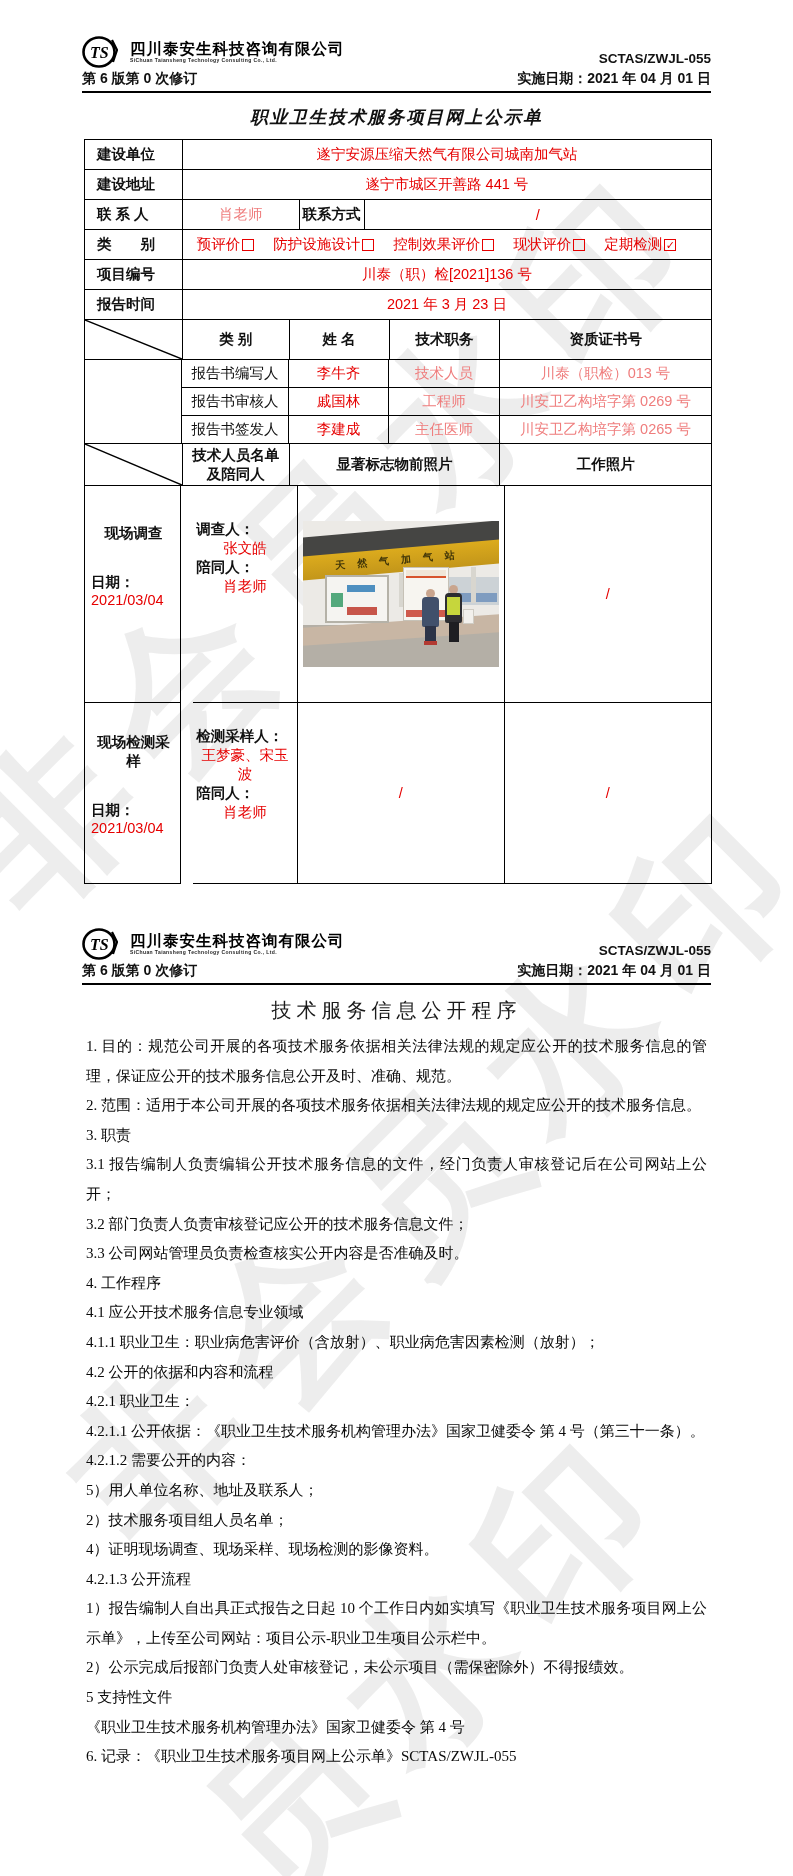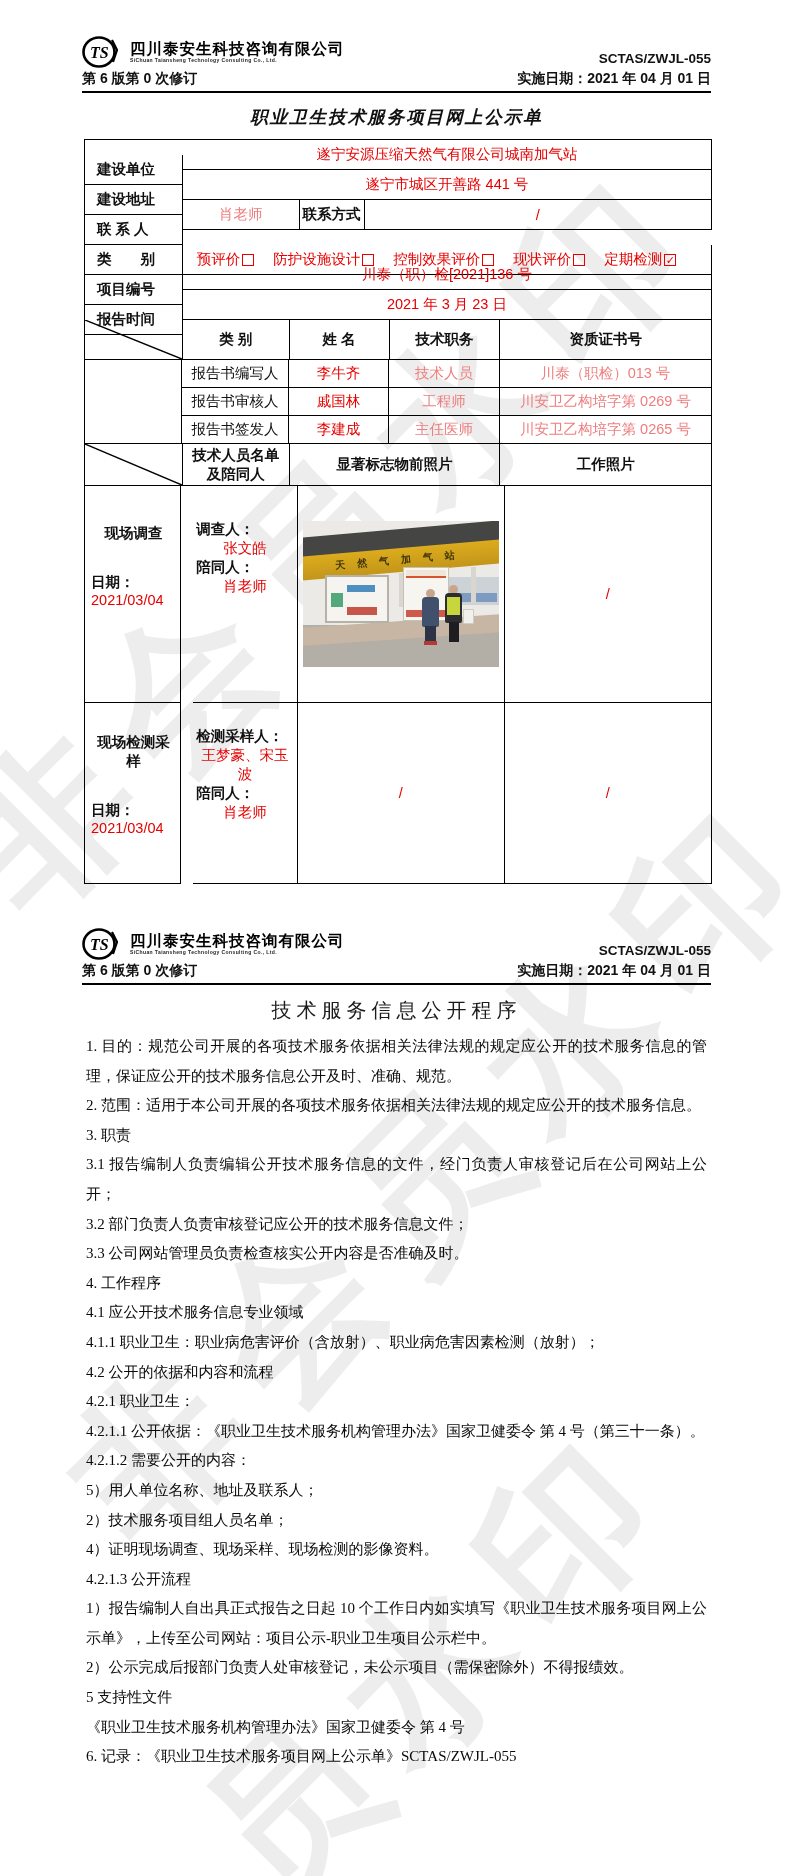--- a/index.html
+++ b/index.html
@@ -41,7 +41,7 @@
   .cell { border-right:1.5px solid #000; border-bottom:1.5px solid #000;
           display:flex; align-items:center; justify-content:center; text-align:center;
           position:relative; overflow:hidden; }
-  .al { justify-content:flex-start; text-align:left; padding-left:12px;margin-top:15px; }
+  .al { justify-content:flex-start; text-align:left; padding-left:12px; }
   .lab { font-weight:700; }
   .red { color:#e60000; }
   .redl { color:#ef7d7d; }

